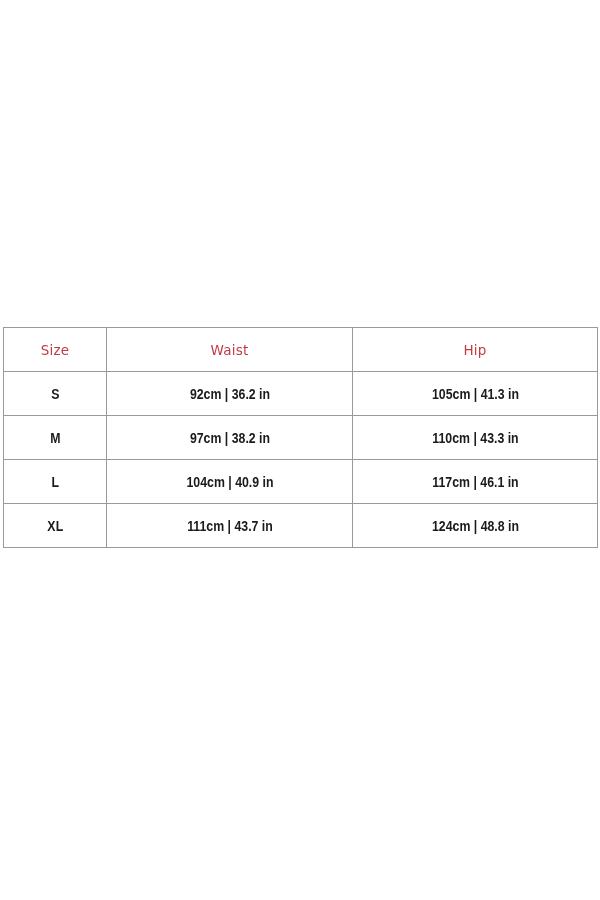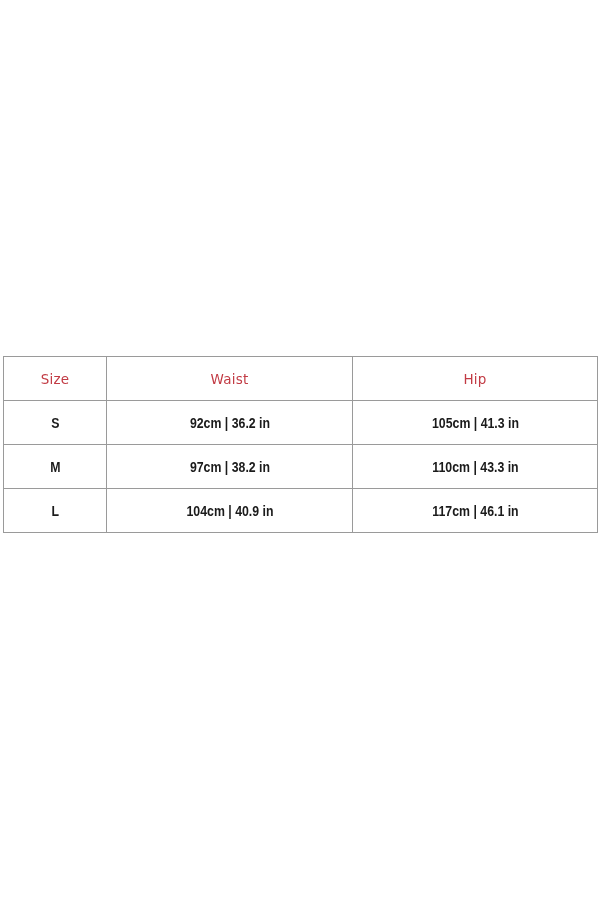--- a/index.html
+++ b/index.html
@@ -18,7 +18,7 @@
   #size-chart-wrap {
     position: absolute;
     left: 3px;
-    top: 356px;
+    top: 327px;
     width: 594px;
   }
 

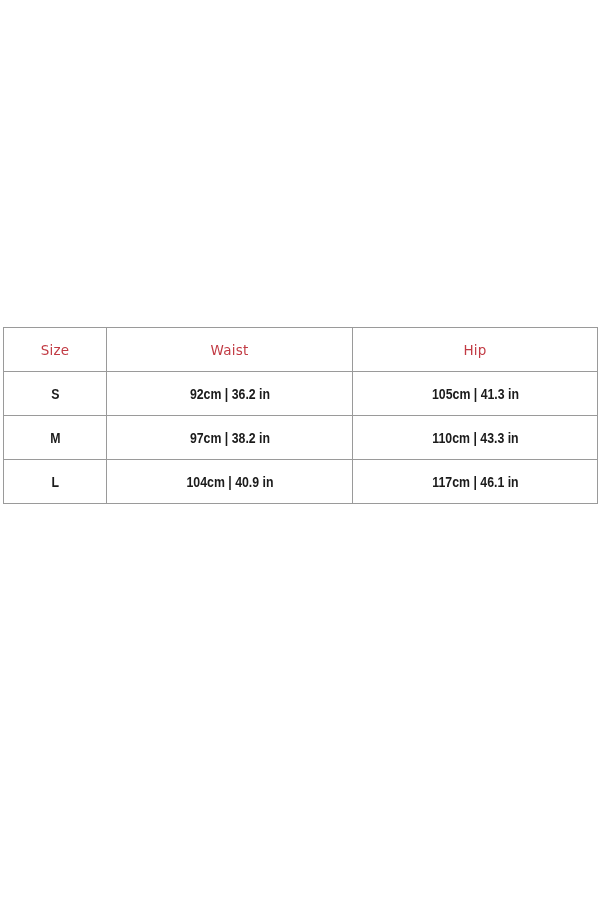--- a/index.html
+++ b/index.html
@@ -98,6 +98,11 @@
         <td>104cm | 40.9 in</td>
         <td>117cm | 46.1 in</td>
       </tr>
+      <tr>
+        <td class="cell-size">XL</td>
+        <td>111cm | 43.7 in</td>
+        <td>124cm | 48.8 in</td>
+      </tr>
     </tbody>
   </table>
 </div>

